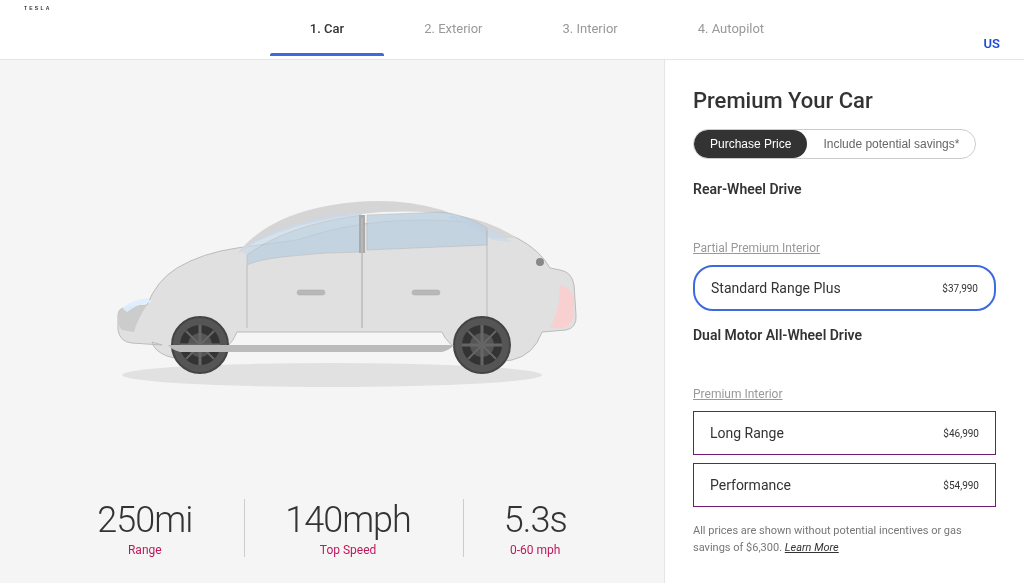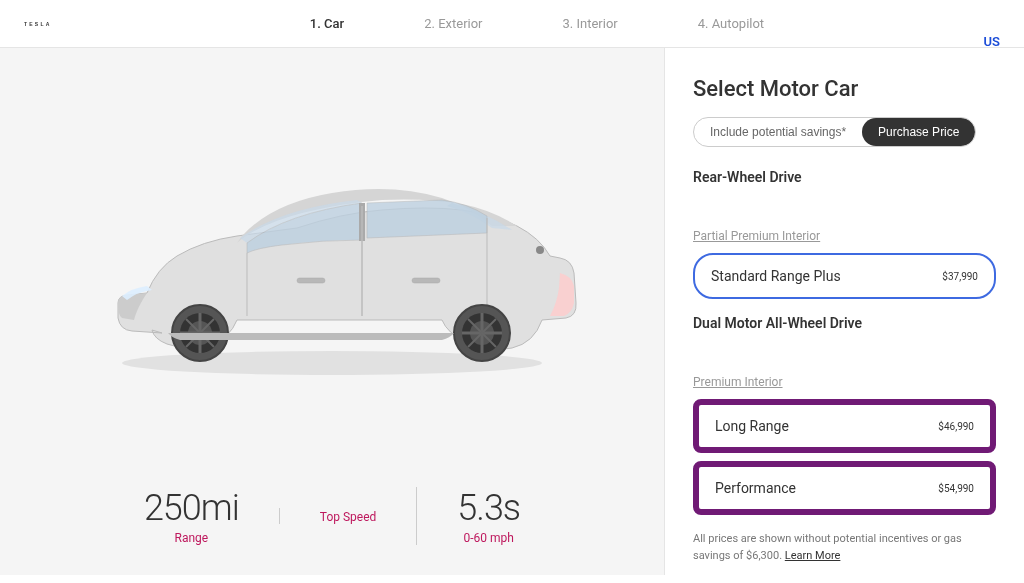--- a/index.html
+++ b/index.html
@@ -8,8 +8,8 @@
     
     .header {
       display: flex;
-      align-items: center;
-      height: 48px;
+      align-items: flex-start;
+      height: 60px;
       border-bottom: 1px solid #e5e5e5;
       padding: 0 24px;
       position: relative;

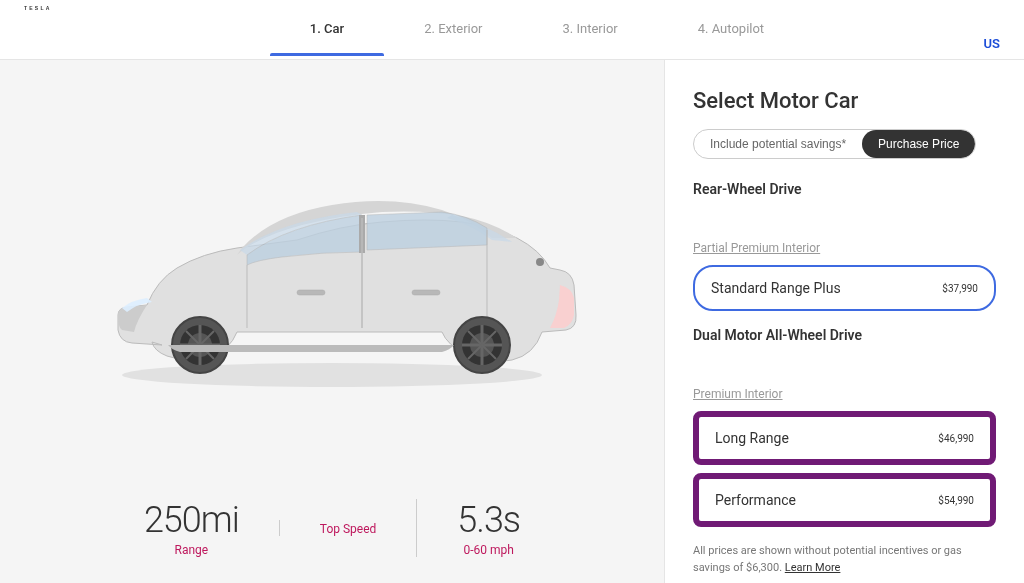--- a/index.html
+++ b/index.html
@@ -363,7 +363,7 @@
   </div>
 
   <div class="right-panel">
-    <h1 class="section-title">Select Motor Car</h1>
+    <h1 class="section-title">Premium Your Car</h1>
 
     <div class="price-toggle">
       <button class="price-toggle-btn">Include potential savings*</button>

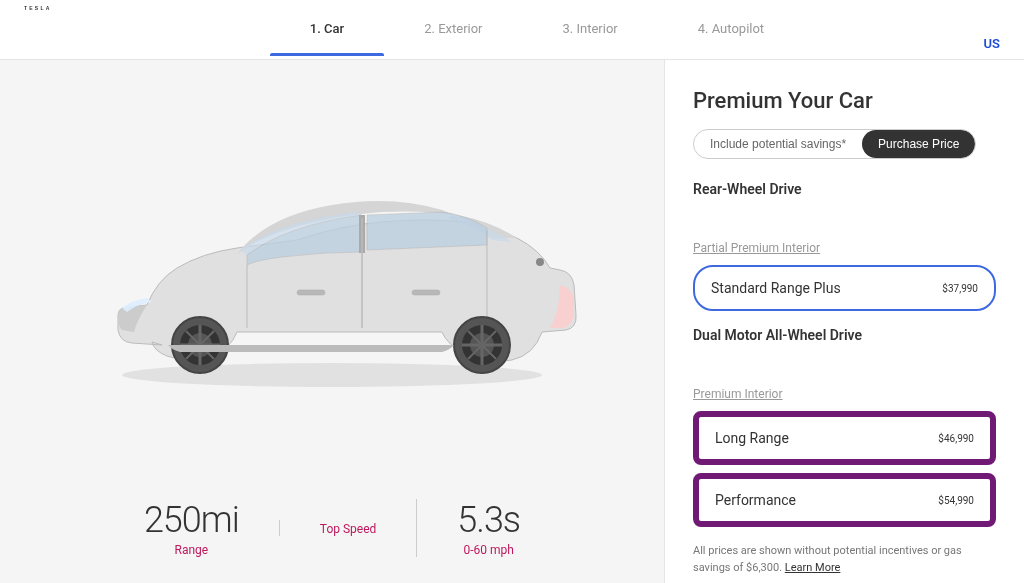--- a/index.html
+++ b/index.html
@@ -366,8 +366,8 @@
     <h1 class="section-title">Premium Your Car</h1>
 
     <div class="price-toggle">
+      <button class="price-toggle-btn active">Purchase Price</button>
       <button class="price-toggle-btn">Include potential savings*</button>
-      <button class="price-toggle-btn active">Purchase Price</button>
     </div>
 
     <div class="variant-section">

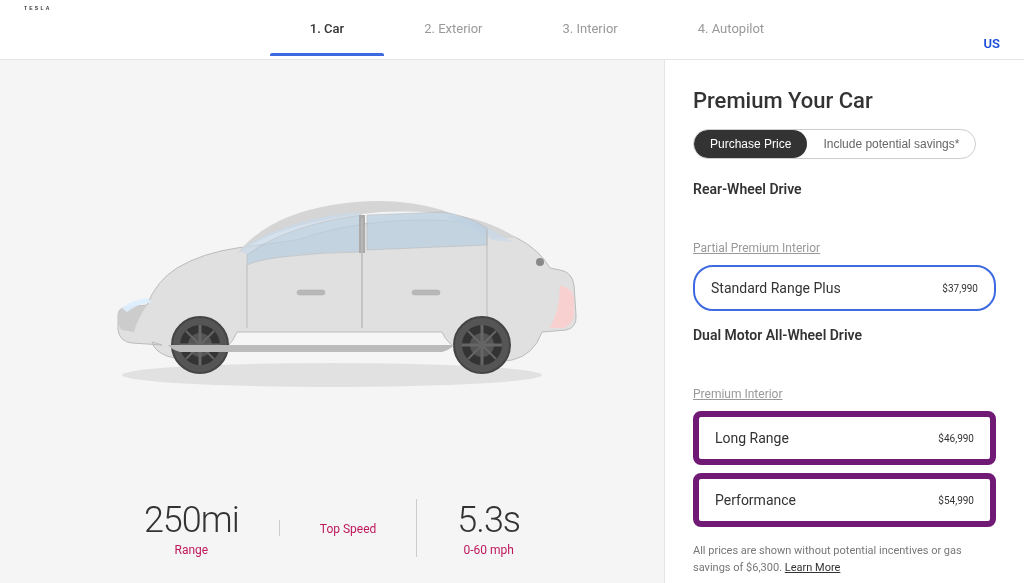--- a/index.html
+++ b/index.html
@@ -184,8 +184,8 @@
       justify-content: space-between;
       align-items: center;
       padding: 13px 16px;
-      border: 6px solid #701a75;
-      border-radius: 8px;
+      border: 1px solid #701a75;
+      border-radius: 0;
       margin-bottom: 8px;
       cursor: pointer;
       background: #fff;

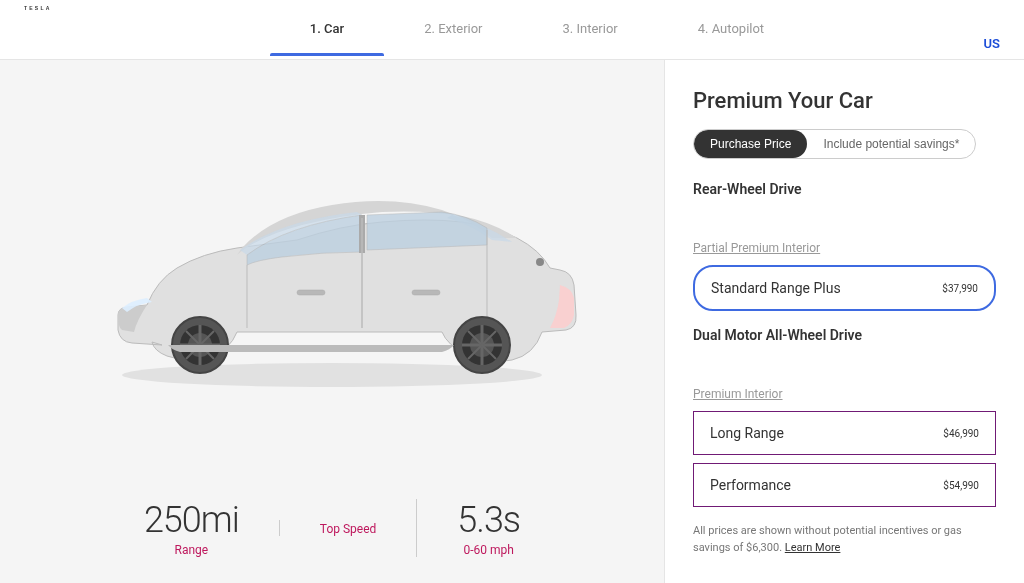--- a/index.html
+++ b/index.html
@@ -98,7 +98,7 @@
     .car-stats {
       display: flex;
       align-items: center;
-      gap: 0;
+      gap: 12px;
       padding: 20px 0 10px;
     }
     .stat-item {

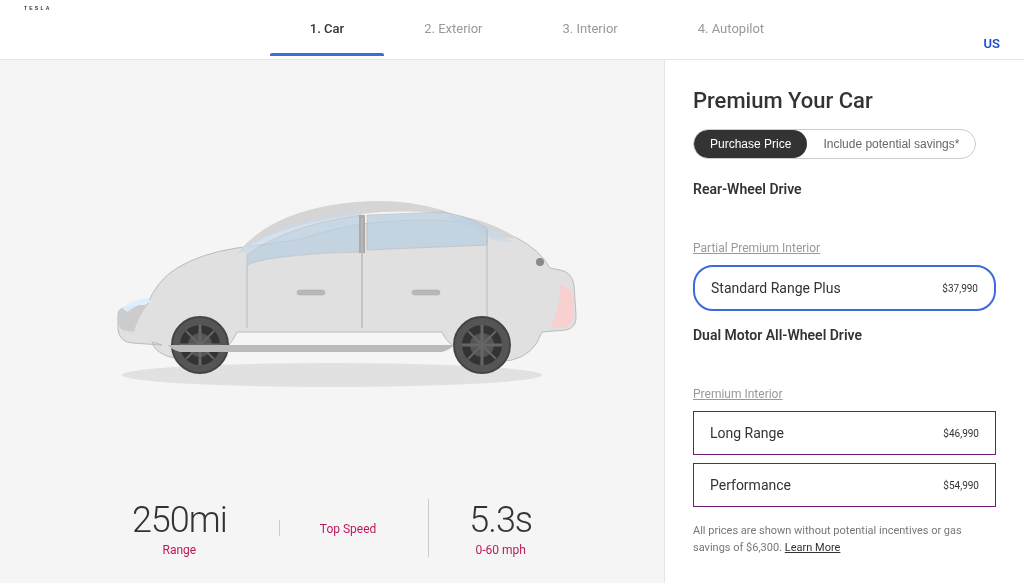--- a/index.html
+++ b/index.html
@@ -353,6 +353,7 @@
         <span class="stat-label">Range</span>
       </div>
       <div class="stat-item">
+        <span class="stat-value">140mph</span>
         <span class="stat-label">Top Speed</span>
       </div>
       <div class="stat-item">

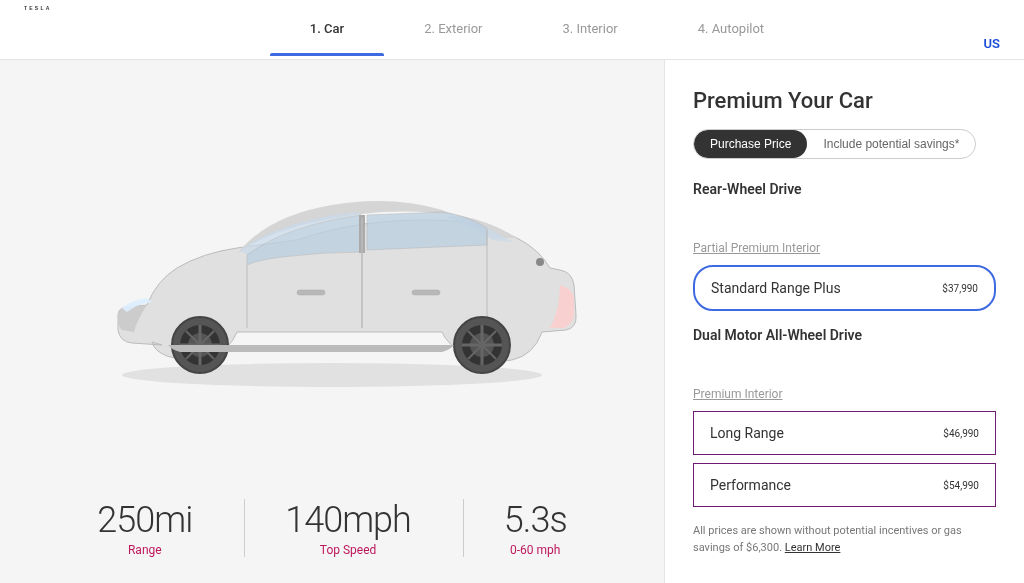--- a/index.html
+++ b/index.html
@@ -214,6 +214,7 @@
       color: #333;
       text-decoration: underline;
       cursor: pointer;
+      font-style: italic;
     }
   </style>
 </head>

